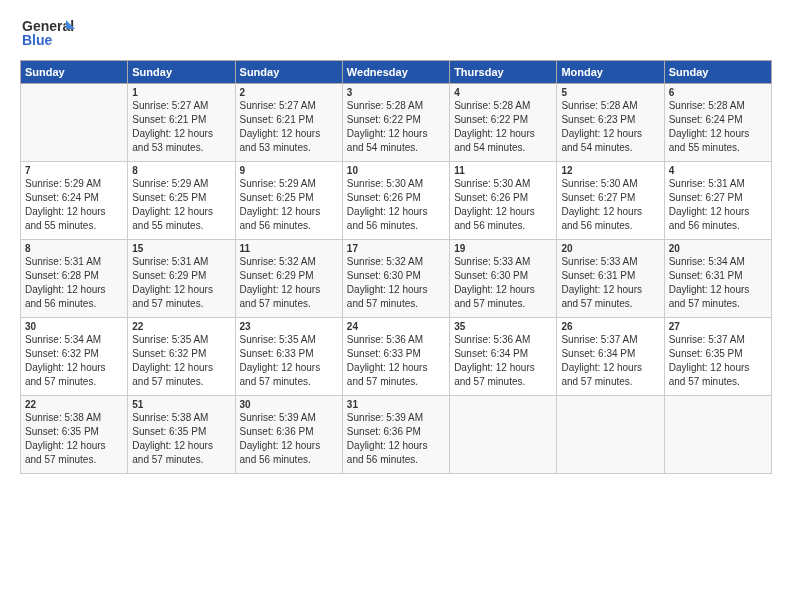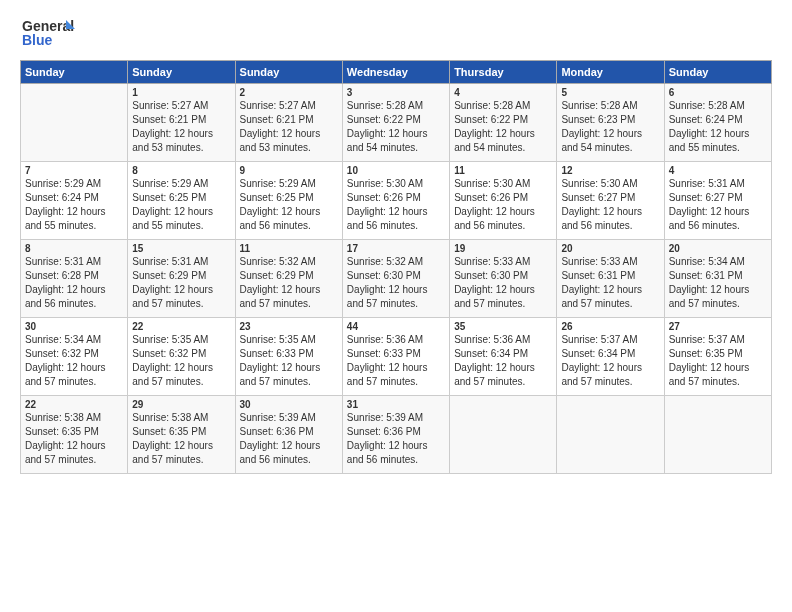--- a/index.html
+++ b/index.html
@@ -278,7 +278,7 @@
 and 57 minutes.</div>
           </td>
           <td>
-            <span class="day-num">44</span>
+            <span class="day-num">24</span>
             <div class="day-info" style="white-space: pre-line;">Sunrise: 5:36 AM
 Sunset: 6:33 PM
 Daylight: 12 hours

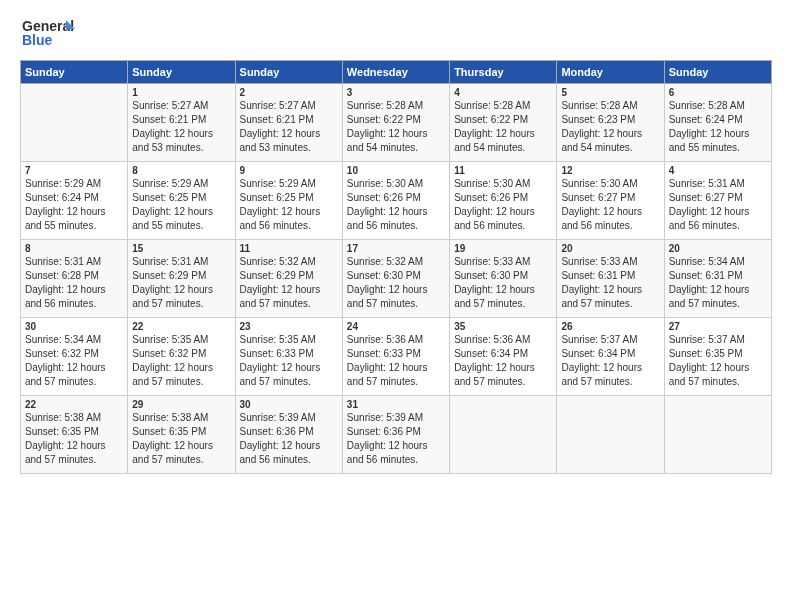--- a/index.html
+++ b/index.html
@@ -315,7 +315,7 @@
 and 57 minutes.</div>
           </td>
           <td>
-            <span class="day-num">29</span>
+            <span class="day-num">51</span>
             <div class="day-info" style="white-space: pre-line;">Sunrise: 5:38 AM
 Sunset: 6:35 PM
 Daylight: 12 hours

